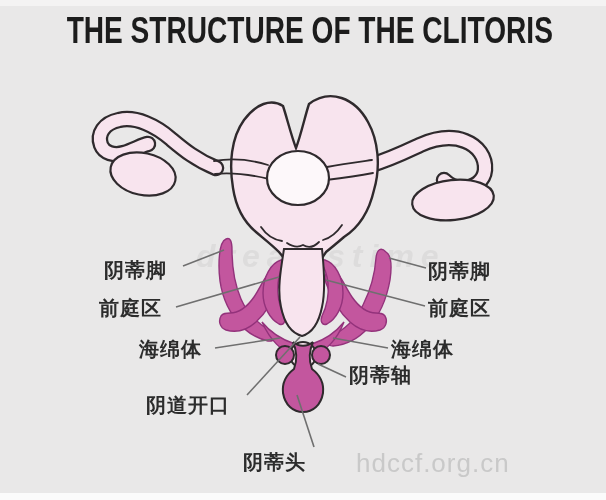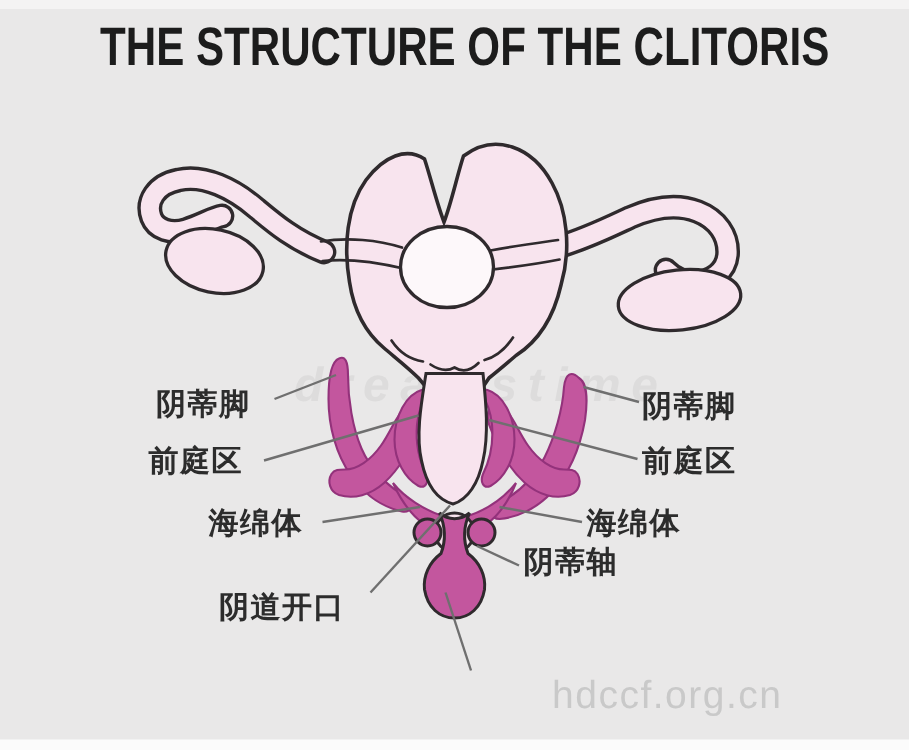--- a/index.html
+++ b/index.html
@@ -123,6 +123,7 @@
   <div class="cn-label" style="left:99px;  top:296px;">前庭区</div>
   <div class="cn-label" style="left:139px; top:337px;">海绵体</div>
   <div class="cn-label" style="left:146px; top:393px;">阴道开口</div>
+  <div class="cn-label" style="left:243px; top:450px;">阴蒂头</div>
   <div class="cn-label" style="left:428px; top:259px;">阴蒂脚</div>
   <div class="cn-label" style="left:428px; top:296px;">前庭区</div>
   <div class="cn-label" style="left:391px; top:337px;">海绵体</div>

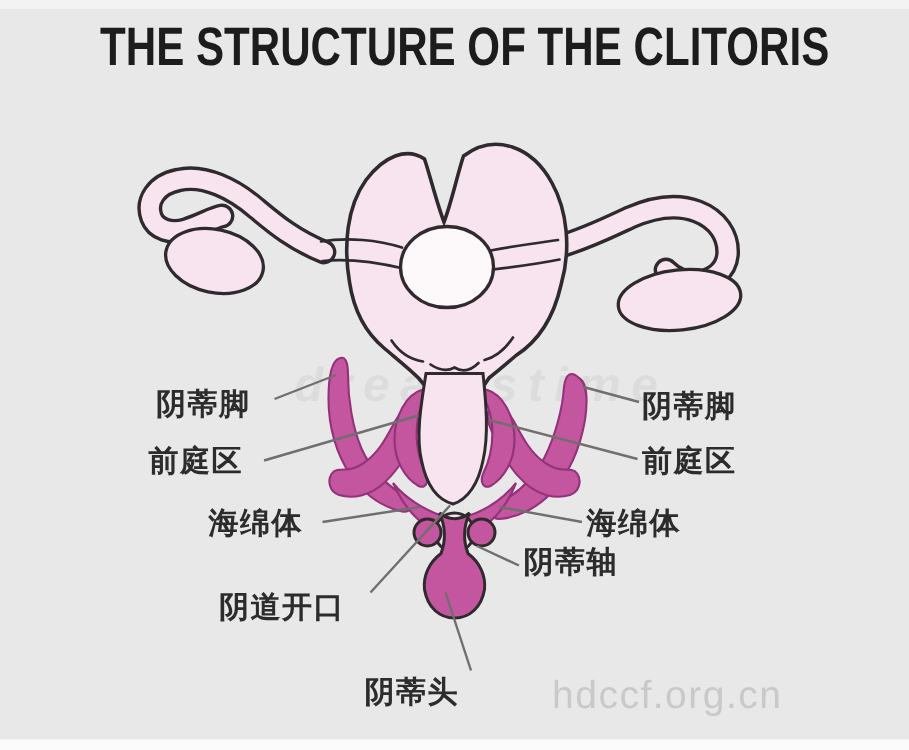--- a/index.html
+++ b/index.html
@@ -28,7 +28,7 @@
   }
   .site-watermark{
     position:absolute; left:356px; top:448px; font-size:26px; font-weight:400;
-    color:var(--watermark); letter-spacing:1px;margin-left:12px;
+    color:var(--watermark); letter-spacing:1px;
   }
   .faint-watermark{
     position:absolute; left:196px; top:238px; font-size:32px; font-weight:bold;

